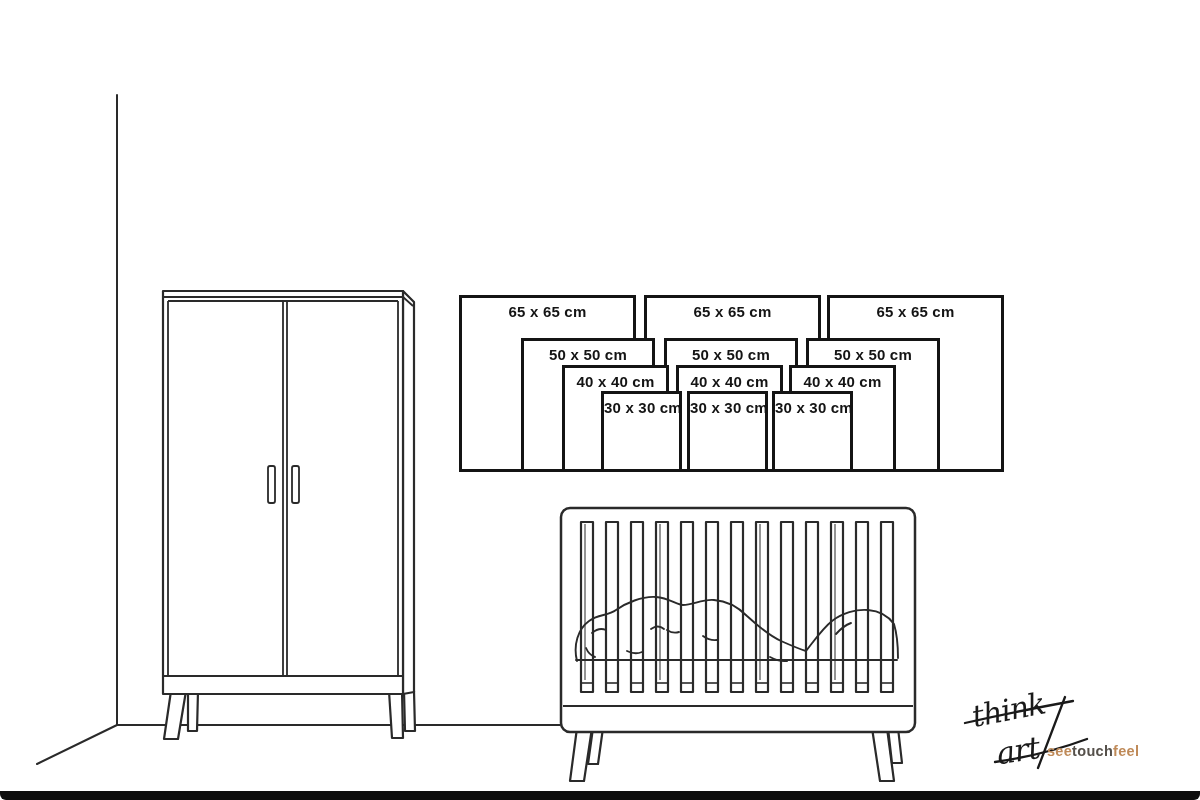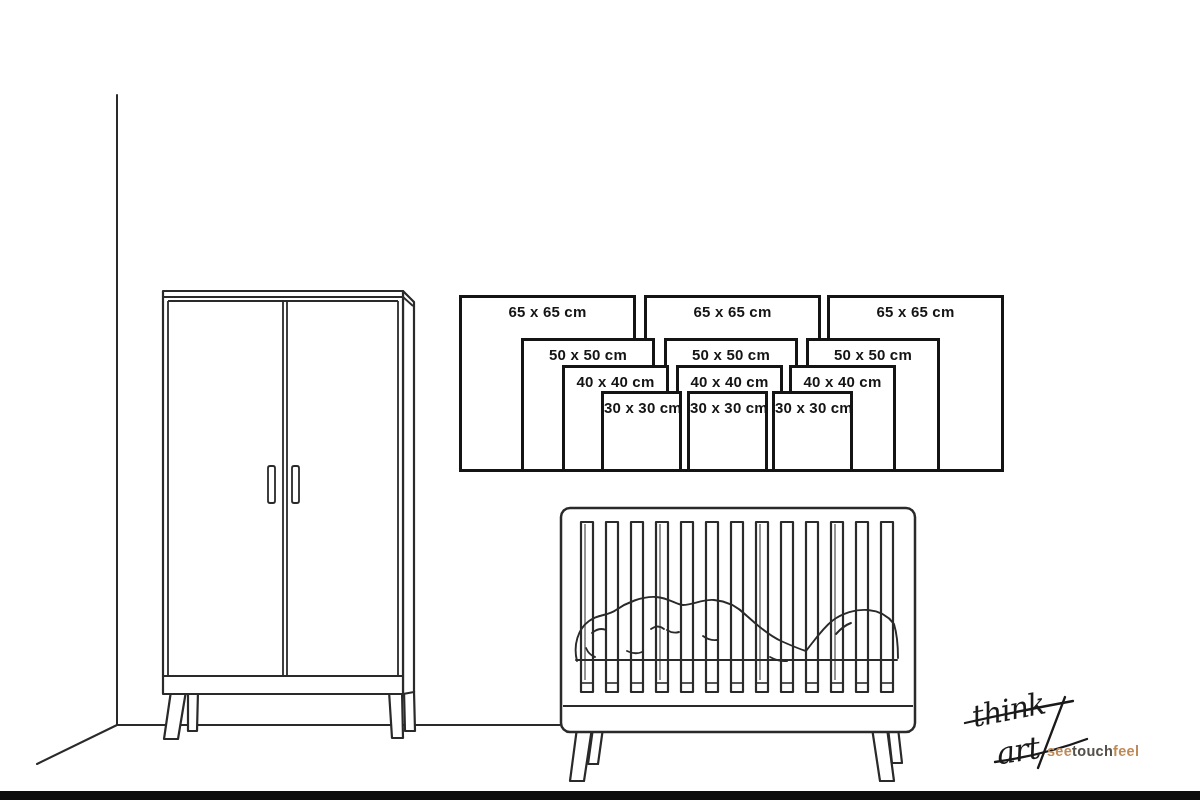--- a/index.html
+++ b/index.html
@@ -9,6 +9,7 @@
     background:#ffffff;
     overflow:hidden;
     font-family:"Liberation Sans", sans-serif;
+    border-radius:6px;
   }
   .scene-svg{position:absolute;left:0;top:0;}
   .size-chart{position:absolute;left:0;top:0;width:1200px;height:800px;}

